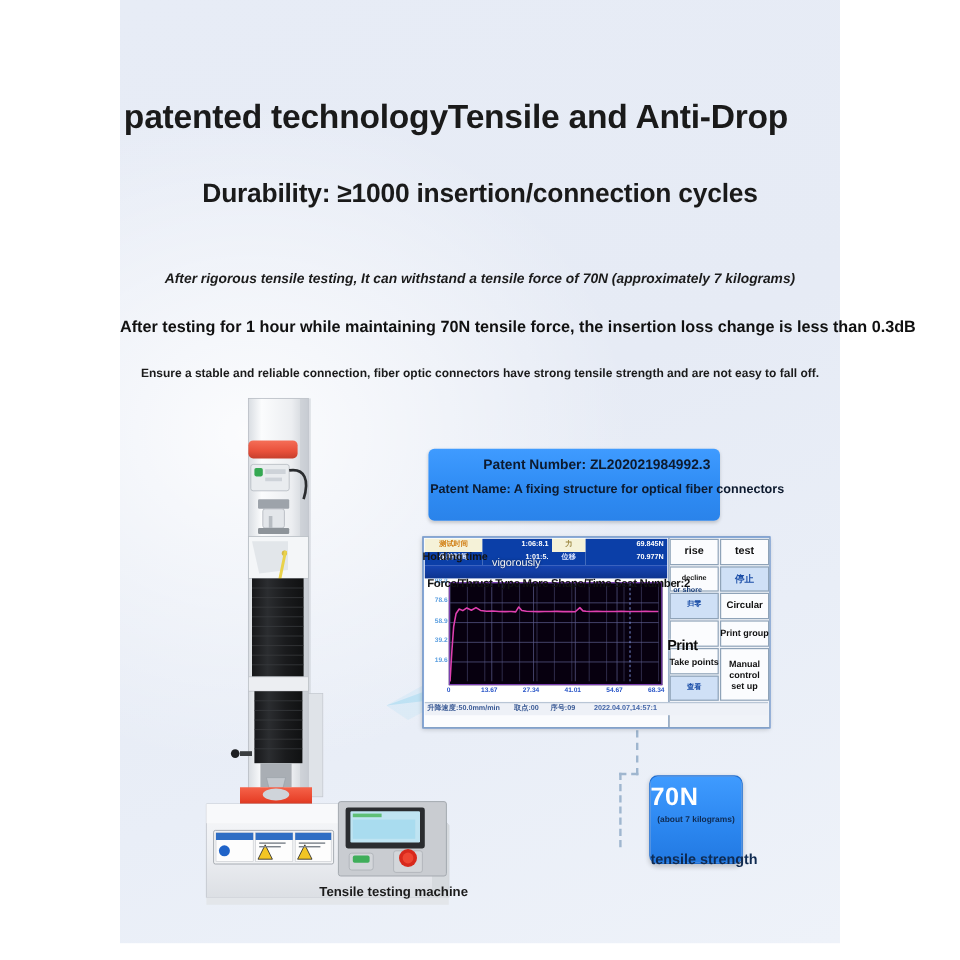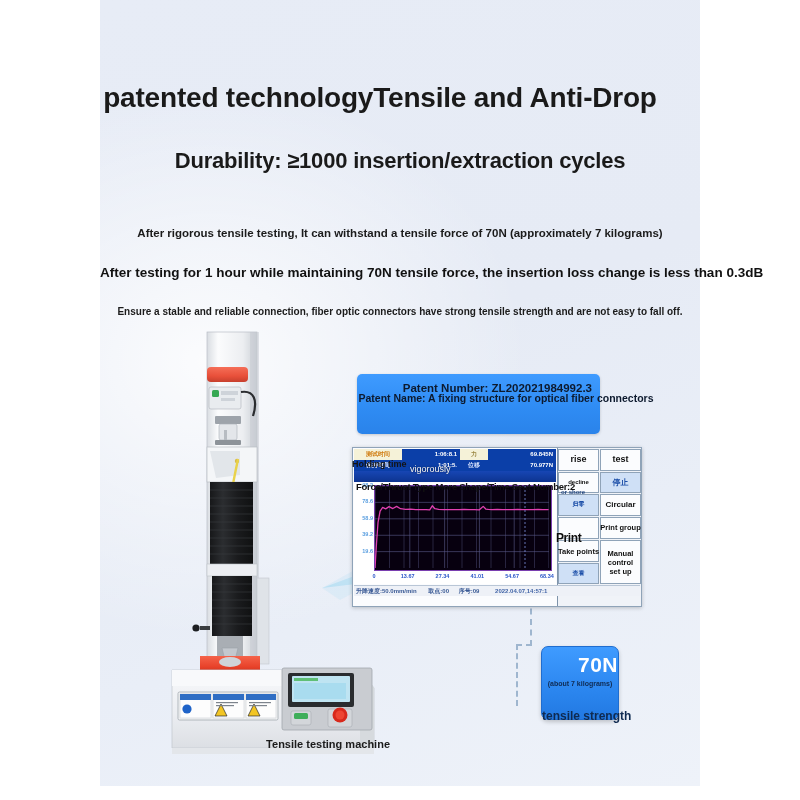--- a/index.html
+++ b/index.html
@@ -214,7 +214,7 @@
   <div class="bg-panel"></div>
 
   <div class="h1">patented technologyTensile and Anti-Drop</div>
-  <div class="h2">Durability: ≥1000 insertion/extraction cycles</div>
+  <div class="h2">Durability: ≥1000 insertion/connection cycles</div>
   <div class="sub1">After rigorous tensile testing, It can withstand a tensile force of 70N (approximately 7 kilograms)</div>
   <div class="sub2">After testing for 1 hour while maintaining 70N tensile force, the insertion loss change is less than 0.3dB</div>
   <div class="sub3">Ensure a stable and reliable connection, fiber optic connectors have strong tensile strength and are not easy to fall off.</div>

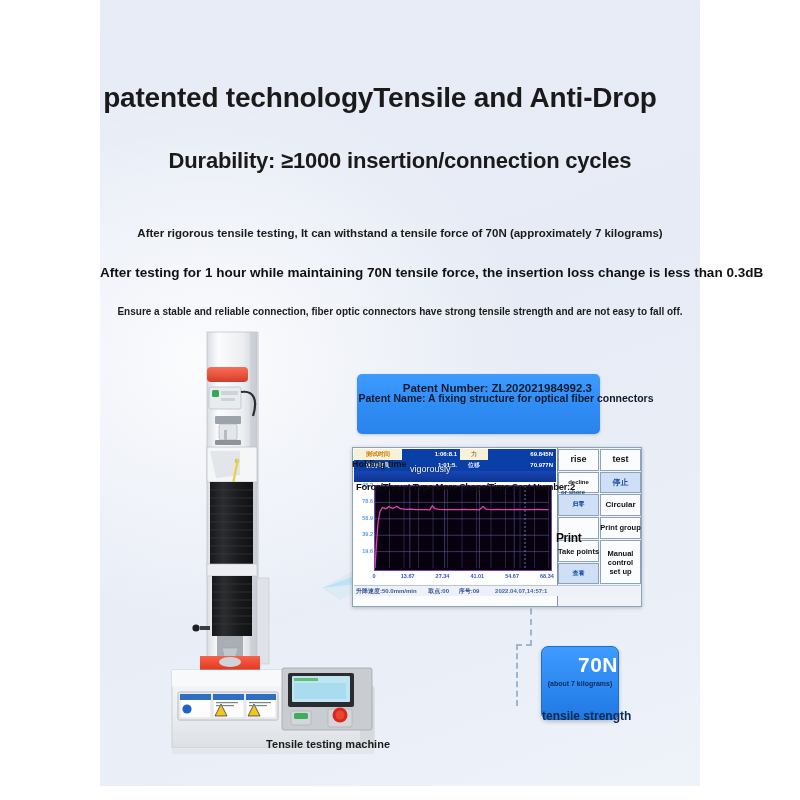--- a/index.html
+++ b/index.html
@@ -33,7 +33,7 @@
   }
   .sub1{
     position:absolute;left:100px;top:227px;width:600px;text-align:center;
-    font-size:11.5px;font-weight:700;color:#1b1b1b;white-space:nowrap;
+    font-size:11.5px;font-weight:700;color:#1b1b1b;white-space:nowrap;font-style:italic;
   }
   .sub2{
     position:absolute;left:100px;top:265px;width:620px;text-align:center;

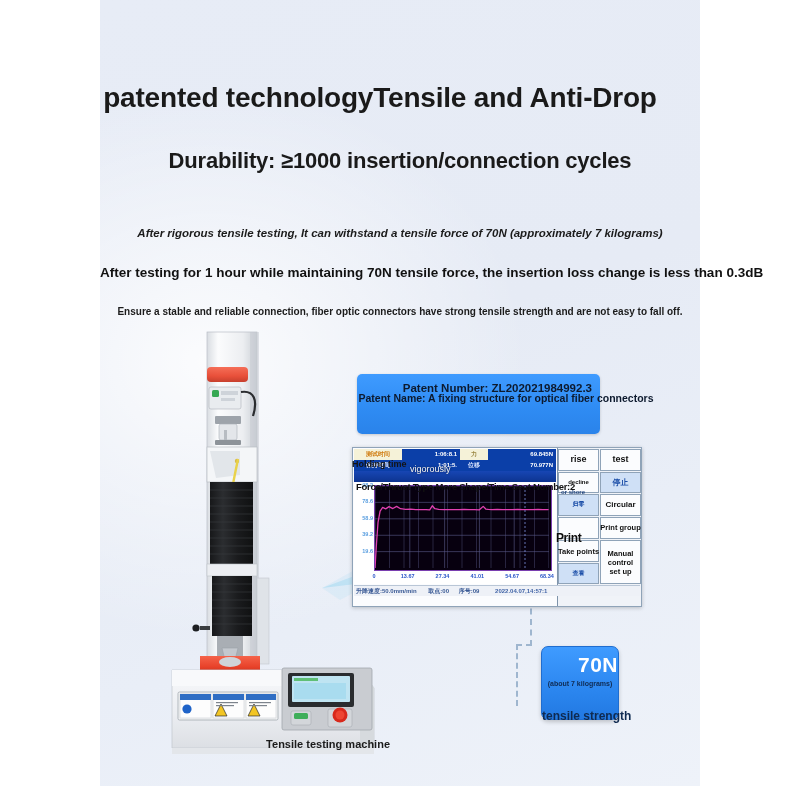--- a/index.html
+++ b/index.html
@@ -367,7 +367,7 @@
   <div class="patent-banner">
     <div class="patent-num">Patent Number: ZL202021984992.3</div>
   </div>
-  <div style="position:absolute;left:357px;top:392px;width:298px;text-align:center;font-size:10.5px;font-weight:700;color:#0d1a2e;white-space:nowrap;">Patent Name: A fixing structure for optical fiber connectors</div>
+  <div style="position:absolute;left:357px;top:402px;width:298px;text-align:center;font-size:10.5px;font-weight:700;color:#0d1a2e;white-space:nowrap;">Patent Name: A fixing structure for optical fiber connectors</div>
 
   <div class="monitor">
 

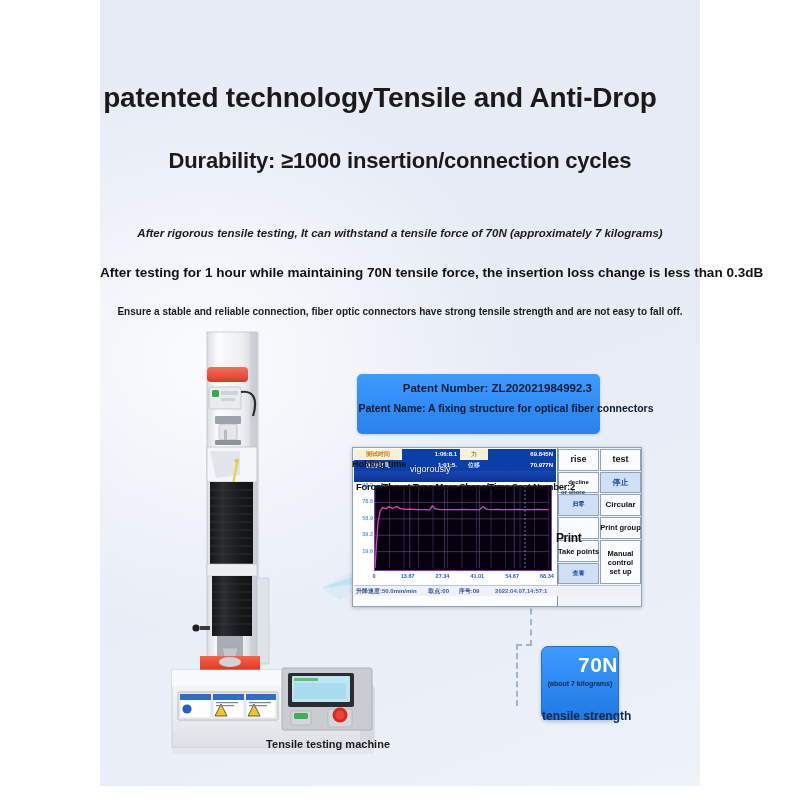--- a/index.html
+++ b/index.html
@@ -186,7 +186,7 @@
     box-shadow:0 2px 4px rgba(0,0,0,.2);
   }
   .badge70 .b-n{
-    position:absolute;left:0;top:6px;width:100%;text-align:right;
+    position:absolute;left:0;top:6px;width:100%;text-align:left;
     font-size:21px;font-weight:700;color:#ffffff;letter-spacing:.5px;
   }
   .badge70 .b-sub{

